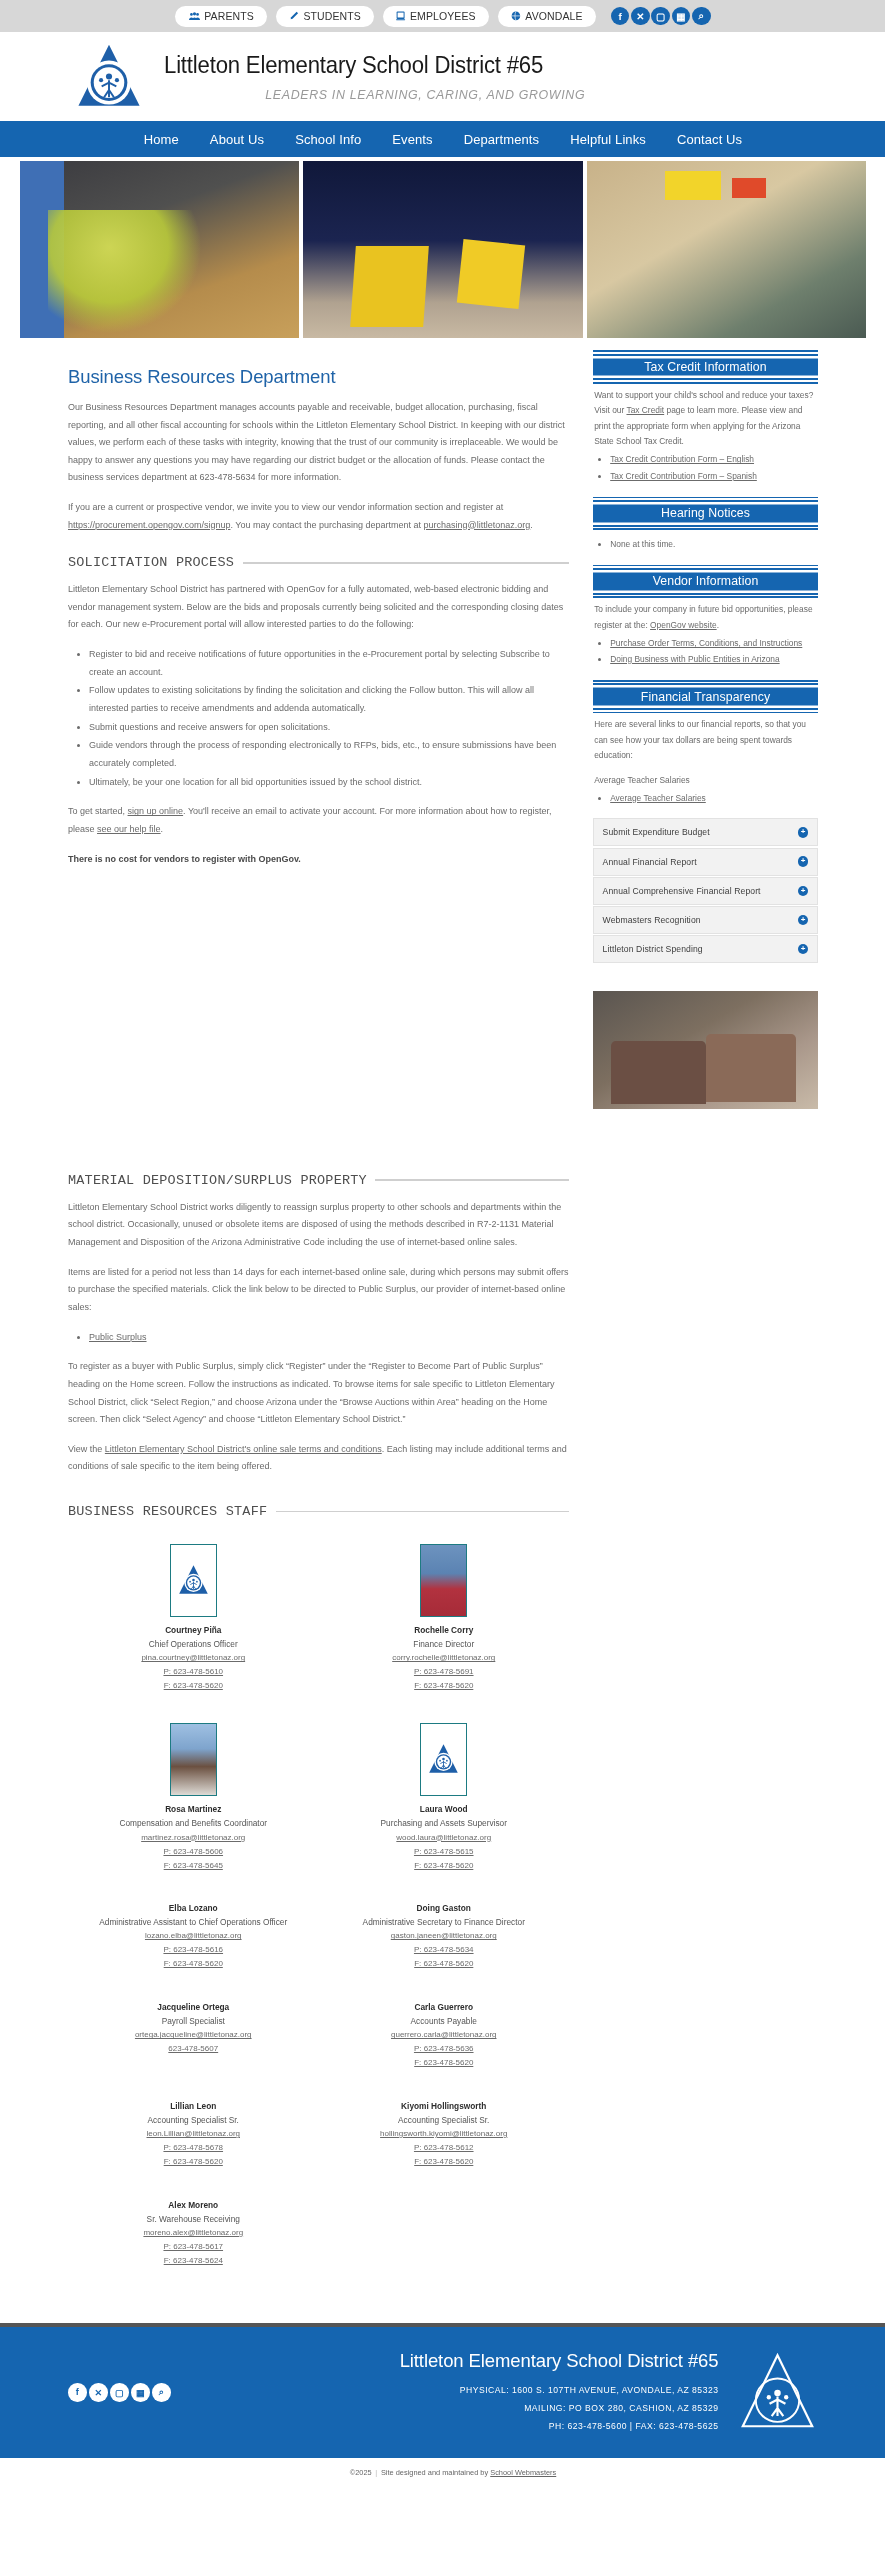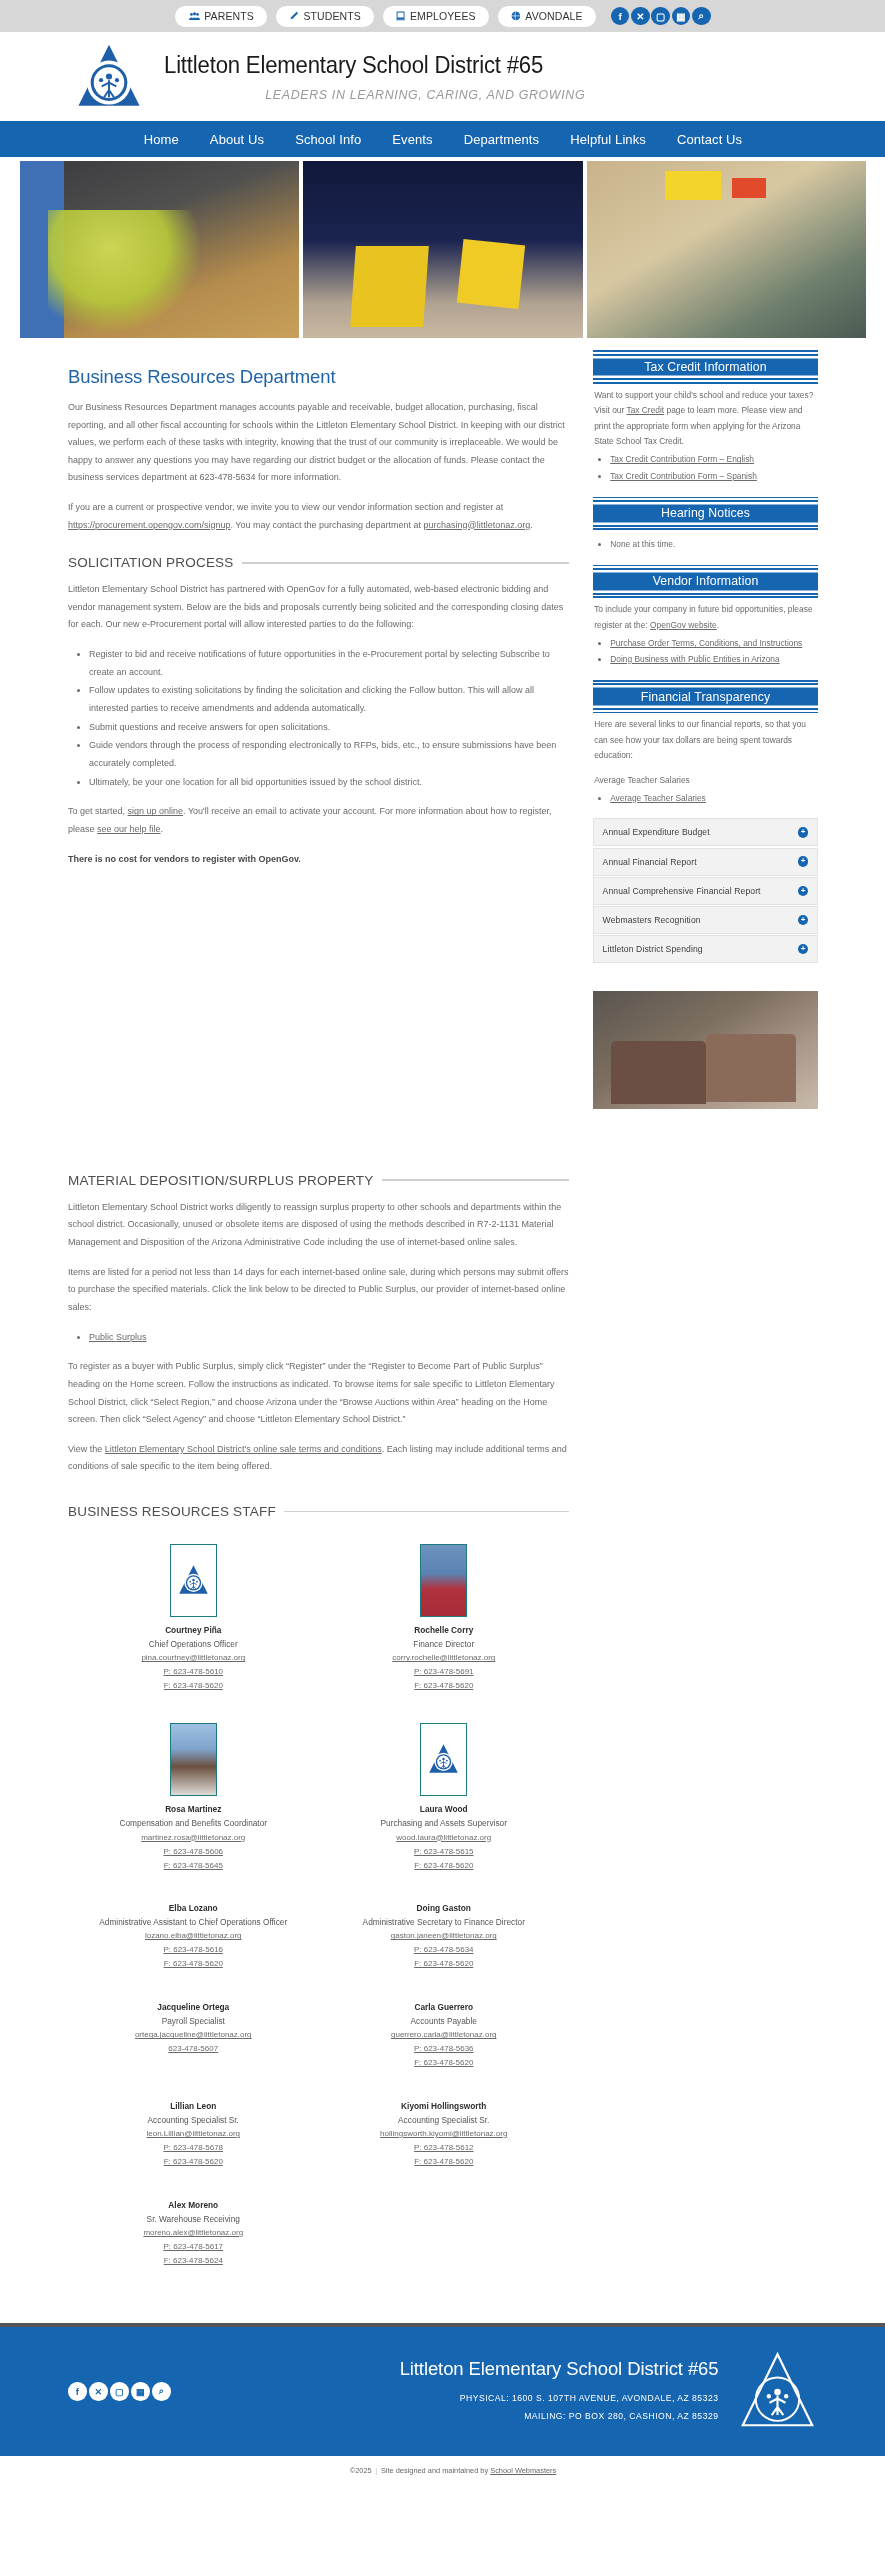--- a/index.html
+++ b/index.html
@@ -141,7 +141,7 @@
   .sec-head .txt {
     font-size:13.5px; color:#4e4e4e; font-weight:400;
     letter-spacing:0.2px; white-space:nowrap;
-    font-family:Liberation Sans, sans-serif;
+    font-family:Liberation Mono, monospace;
   }
   .sec-head .rule { flex:1; height:1.8px; background:#cfcfcf; }
 

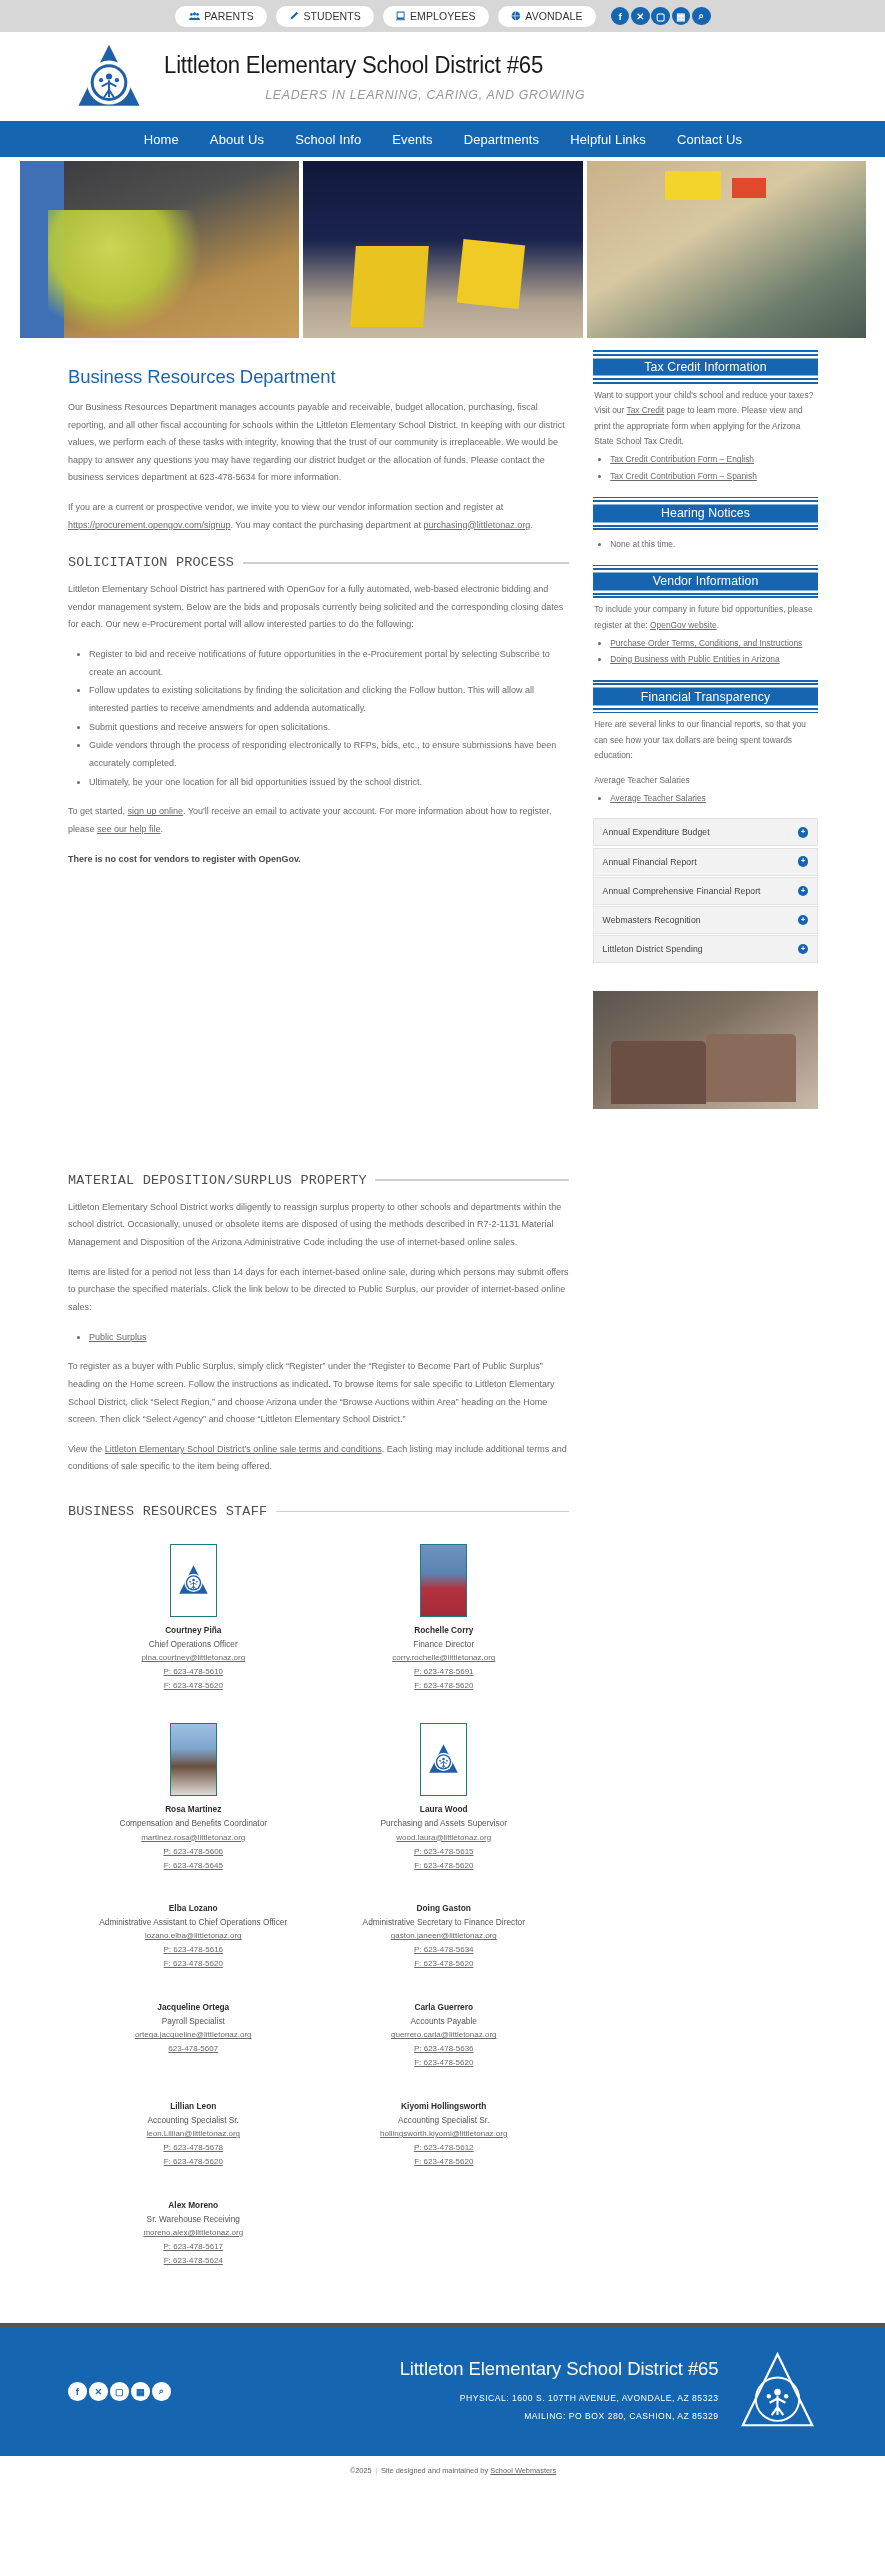--- a/index.html
+++ b/index.html
@@ -577,7 +577,7 @@
 
       <div style="margin-top:12.3px">
         <div class="acc-item">
-          <span class="lab">Annual Expenditure Budget</span>
+          <span class="lab">Submit Expenditure Budget</span>
           <span class="plus">+</span>
         </div>
         <div class="acc-item">

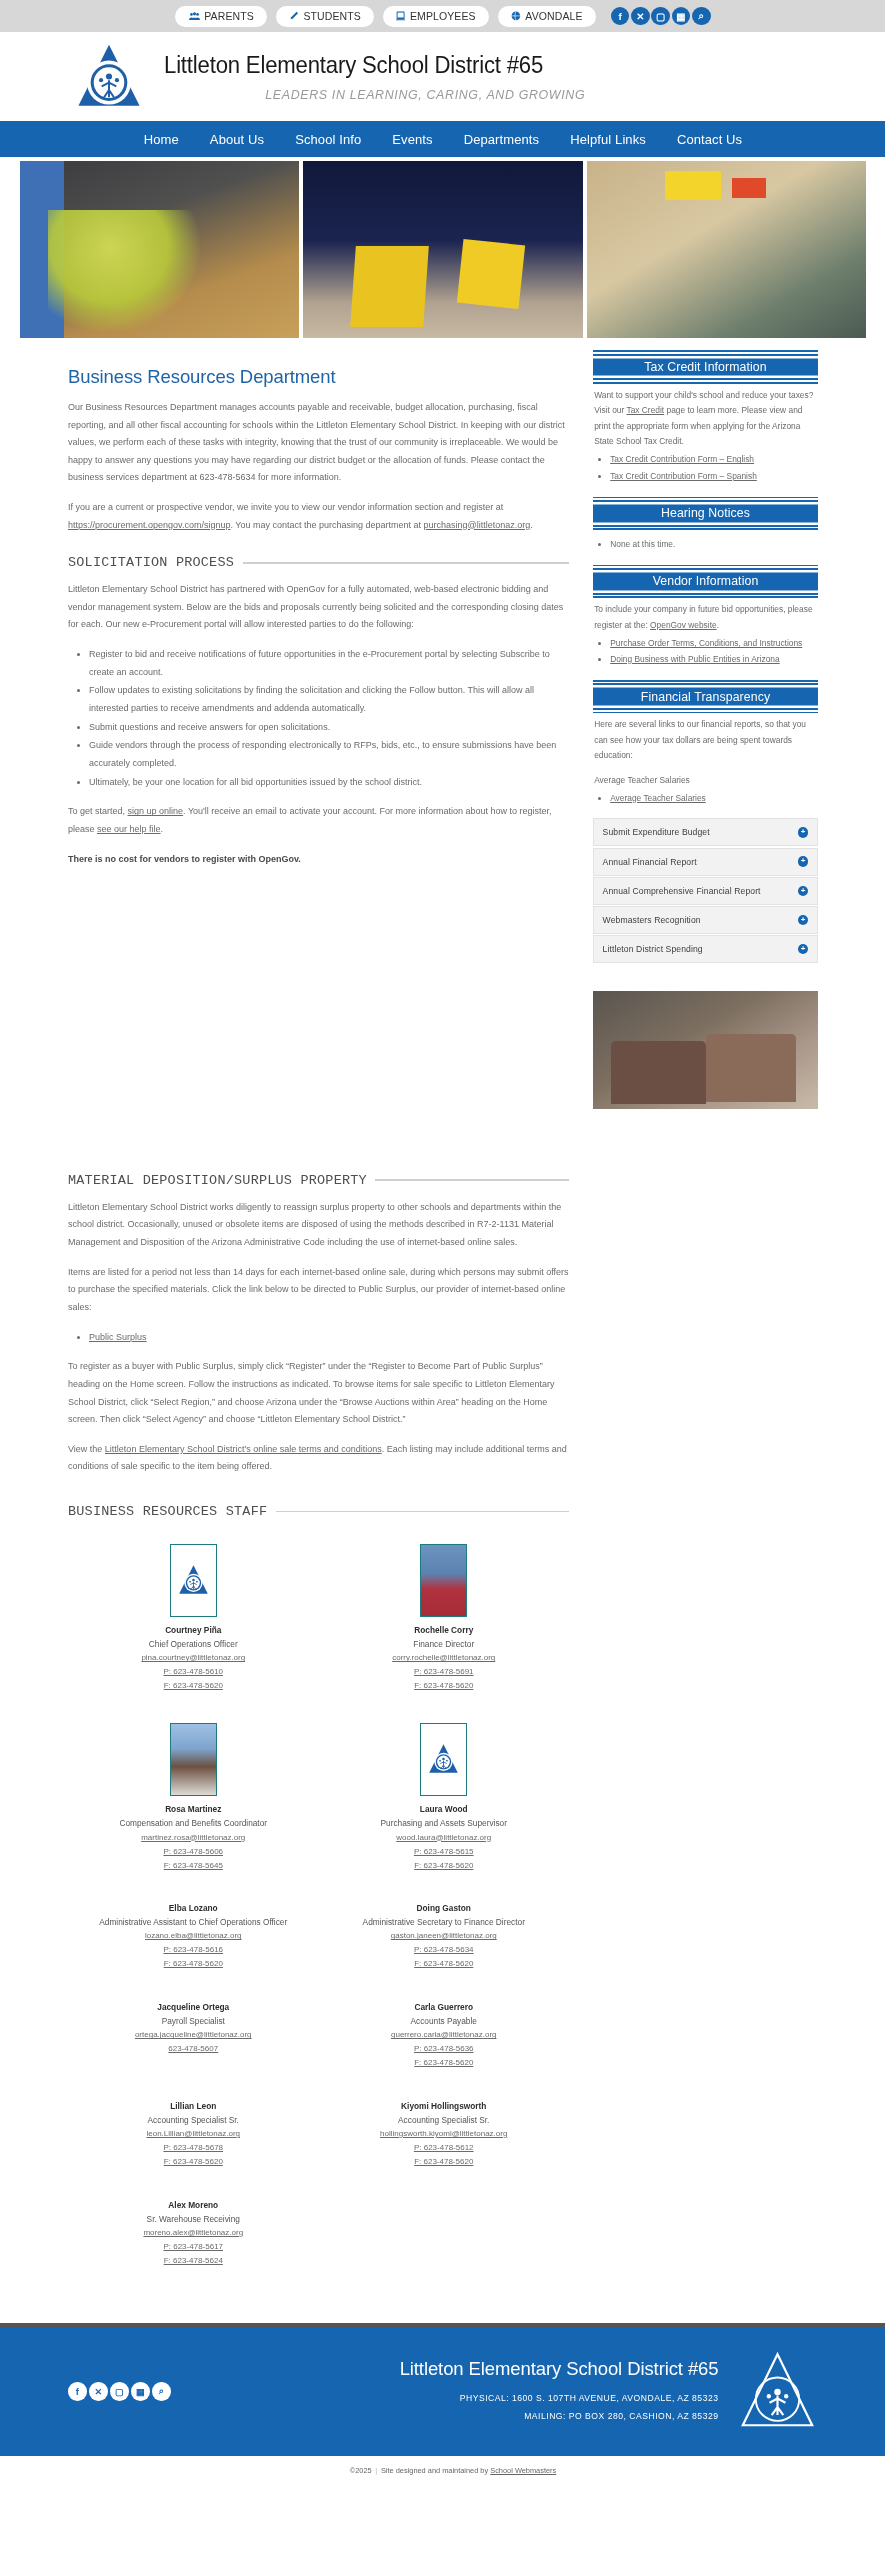--- a/index.html
+++ b/index.html
@@ -617,6 +617,7 @@
     <div class="fname">Littleton Elementary School District #65</div>
     <div class="fline">PHYSICAL: 1600 S. 107TH AVENUE, AVONDALE, AZ 85323</div>
     <div class="fline">MAILING: PO BOX 280, CASHION, AZ 85329</div>
+    <div class="fline">PH: 623-478-5600 | FAX: 623-478-5625</div>
   </div>
 
   <div>

